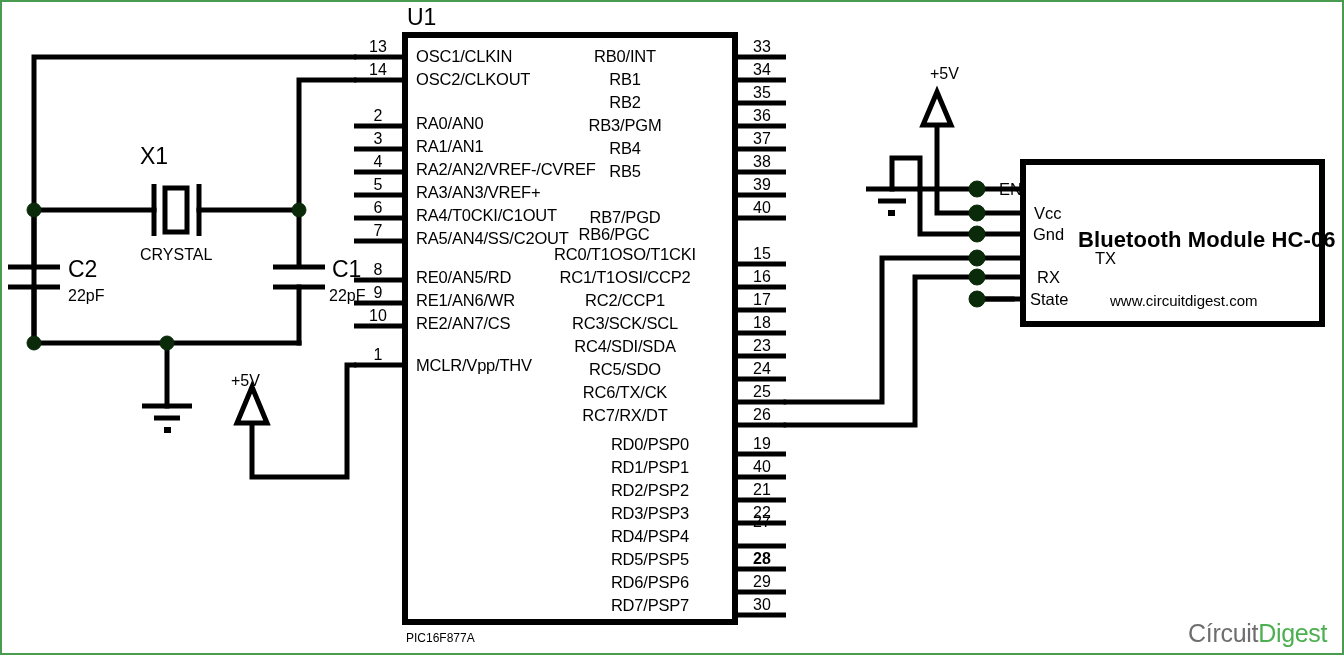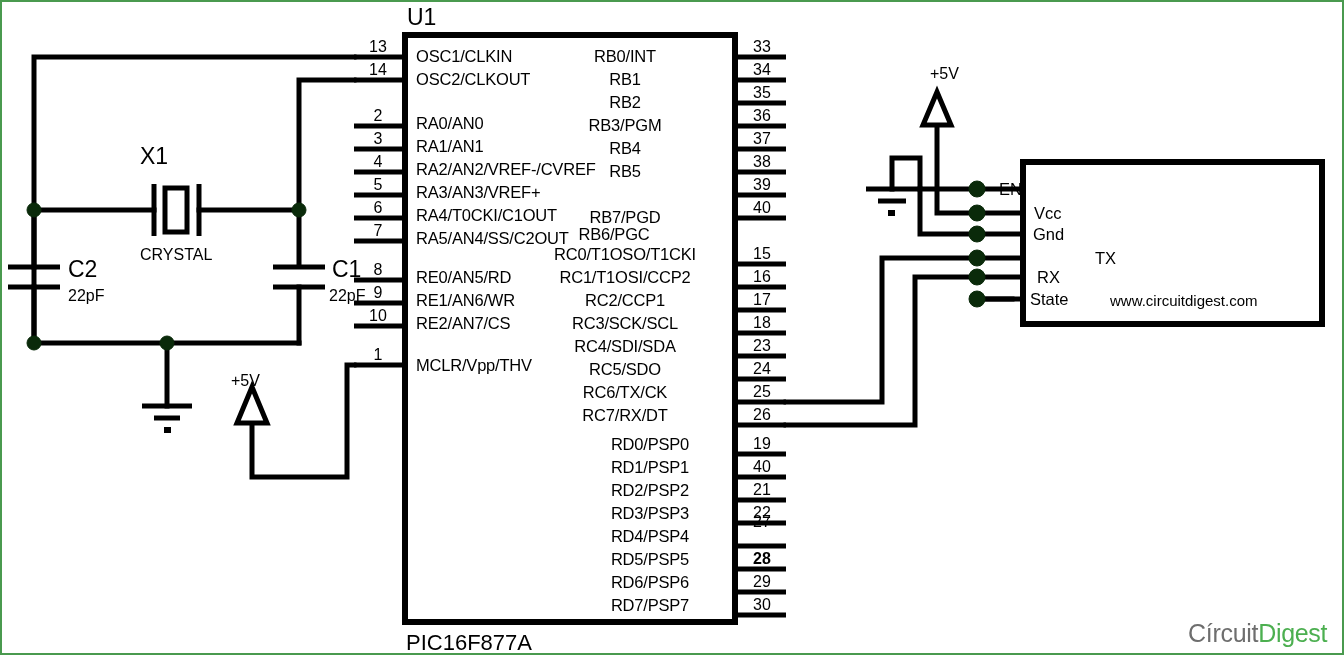--- a/index.html
+++ b/index.html
@@ -333,6 +333,7 @@
   <div class="txt supply" style="left:229px; top:371px;">+5V</div>
   <div class="txt supply" style="left:928px; top:64px;">+5V</div>
 
+  <div class="txt btname" style="left:1076px; top:227px;">Bluetooth Module HC-06</div>
   <div class="txt btsite" style="left:1108px; top:291px;">www.circuitdigest.com</div>
 
   <div class="txt btpin" style="left:976px; top:179px;margin-left:21px;">EN</div>

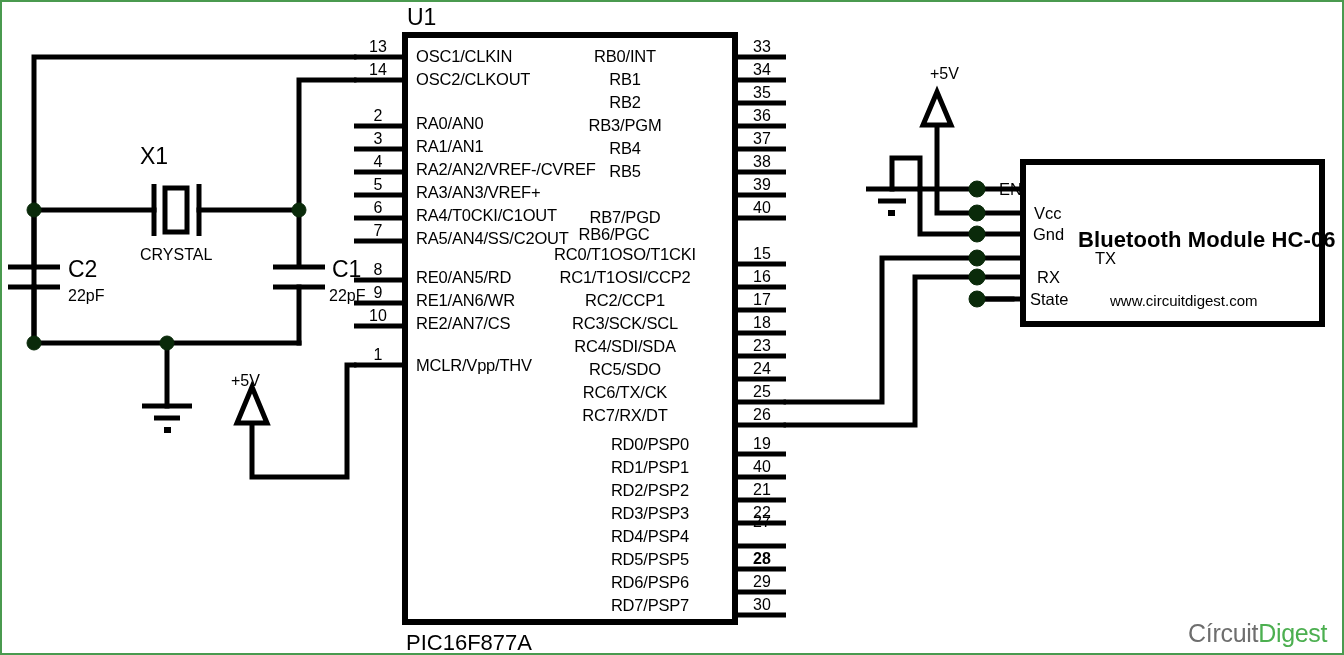--- a/index.html
+++ b/index.html
@@ -82,7 +82,7 @@
     font-size: 16px;
   }
   .chiplabel {
-    font-size: 22px;
+    font-size: 12px;
   }
   .btname {
     font-size: 22px;

